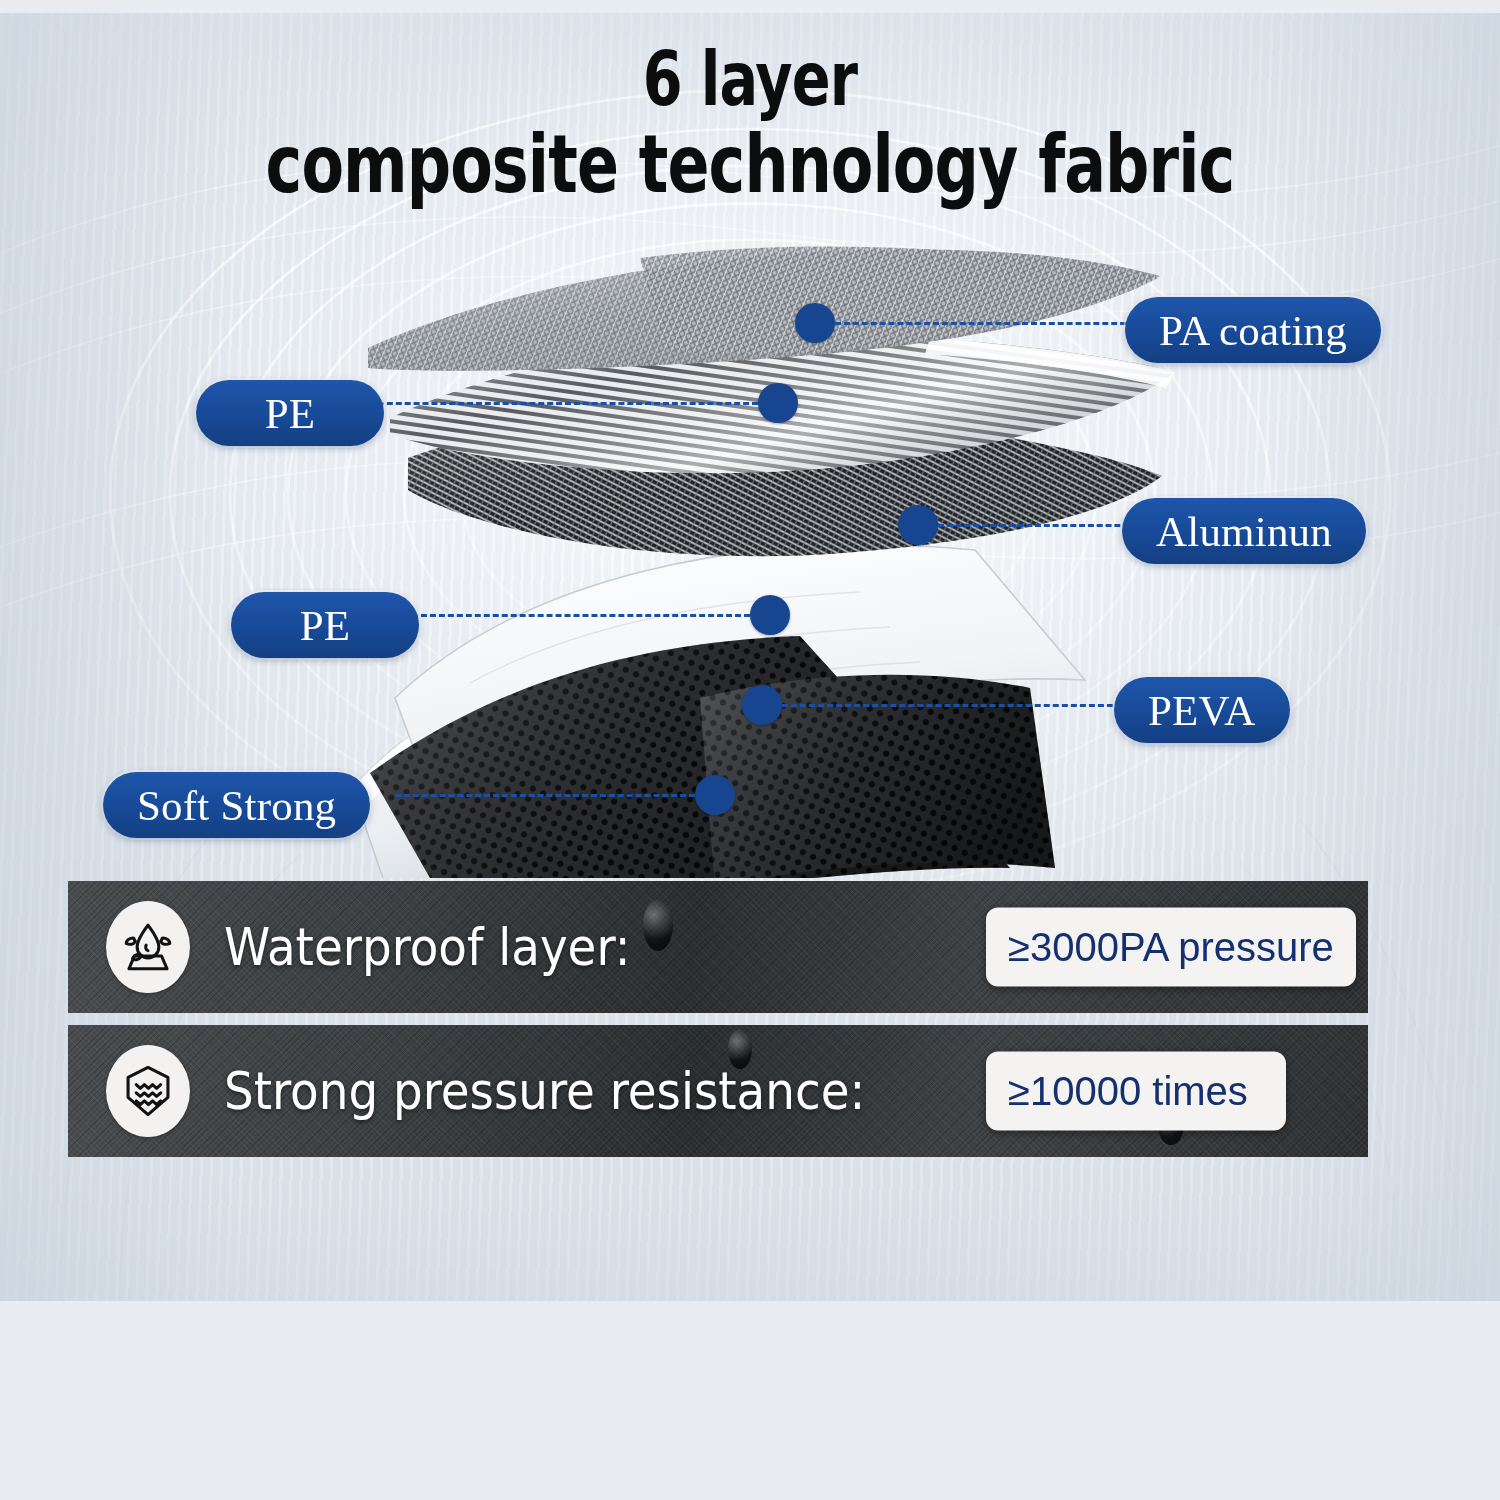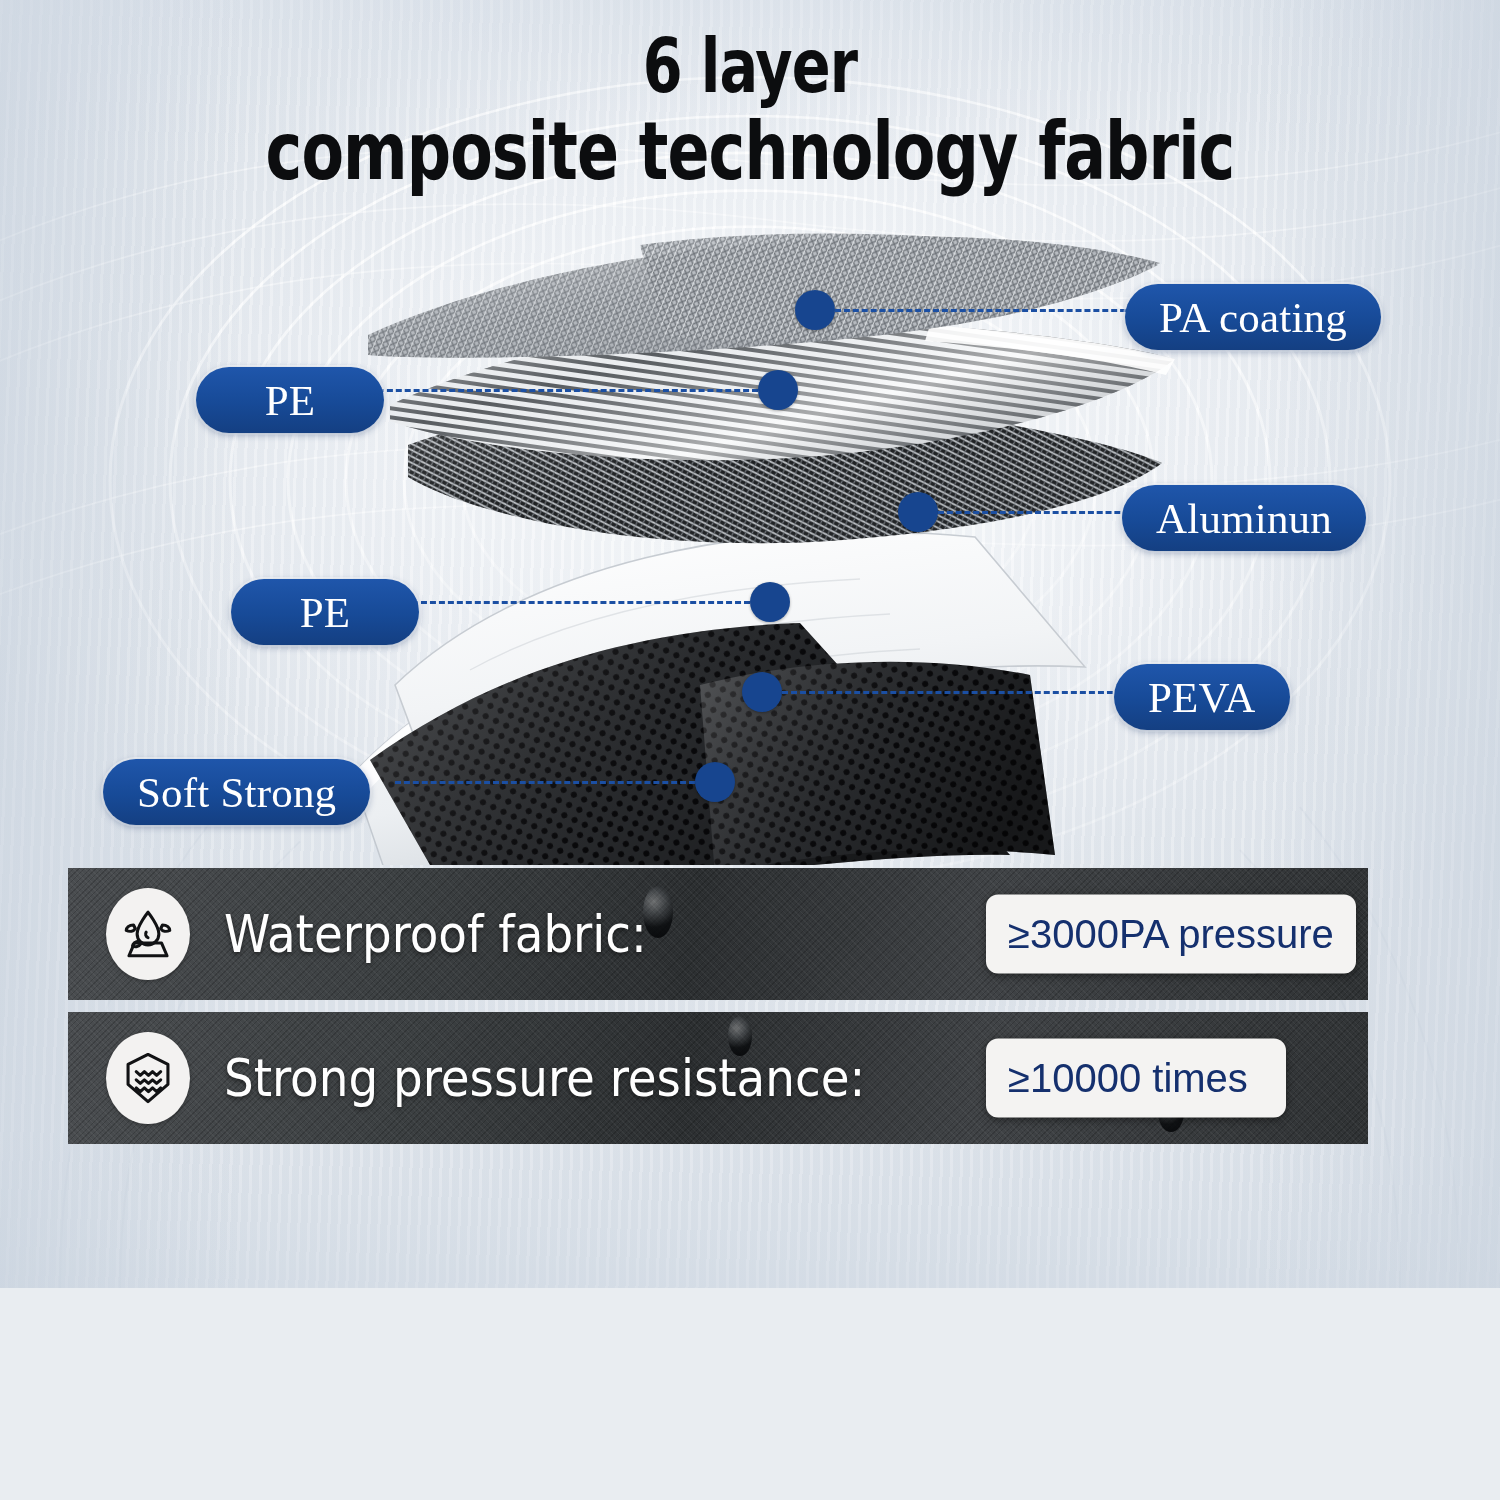--- a/index.html
+++ b/index.html
@@ -16,6 +16,7 @@
     background:
       radial-gradient(ellipse 900px 620px at 52% 34%, #fdfefe 0%, #eef1f5 45%, #e2e7ed 75%, #dde3ea 100%);
     overflow:hidden;
+    margin-top:13px;
   }
 
   

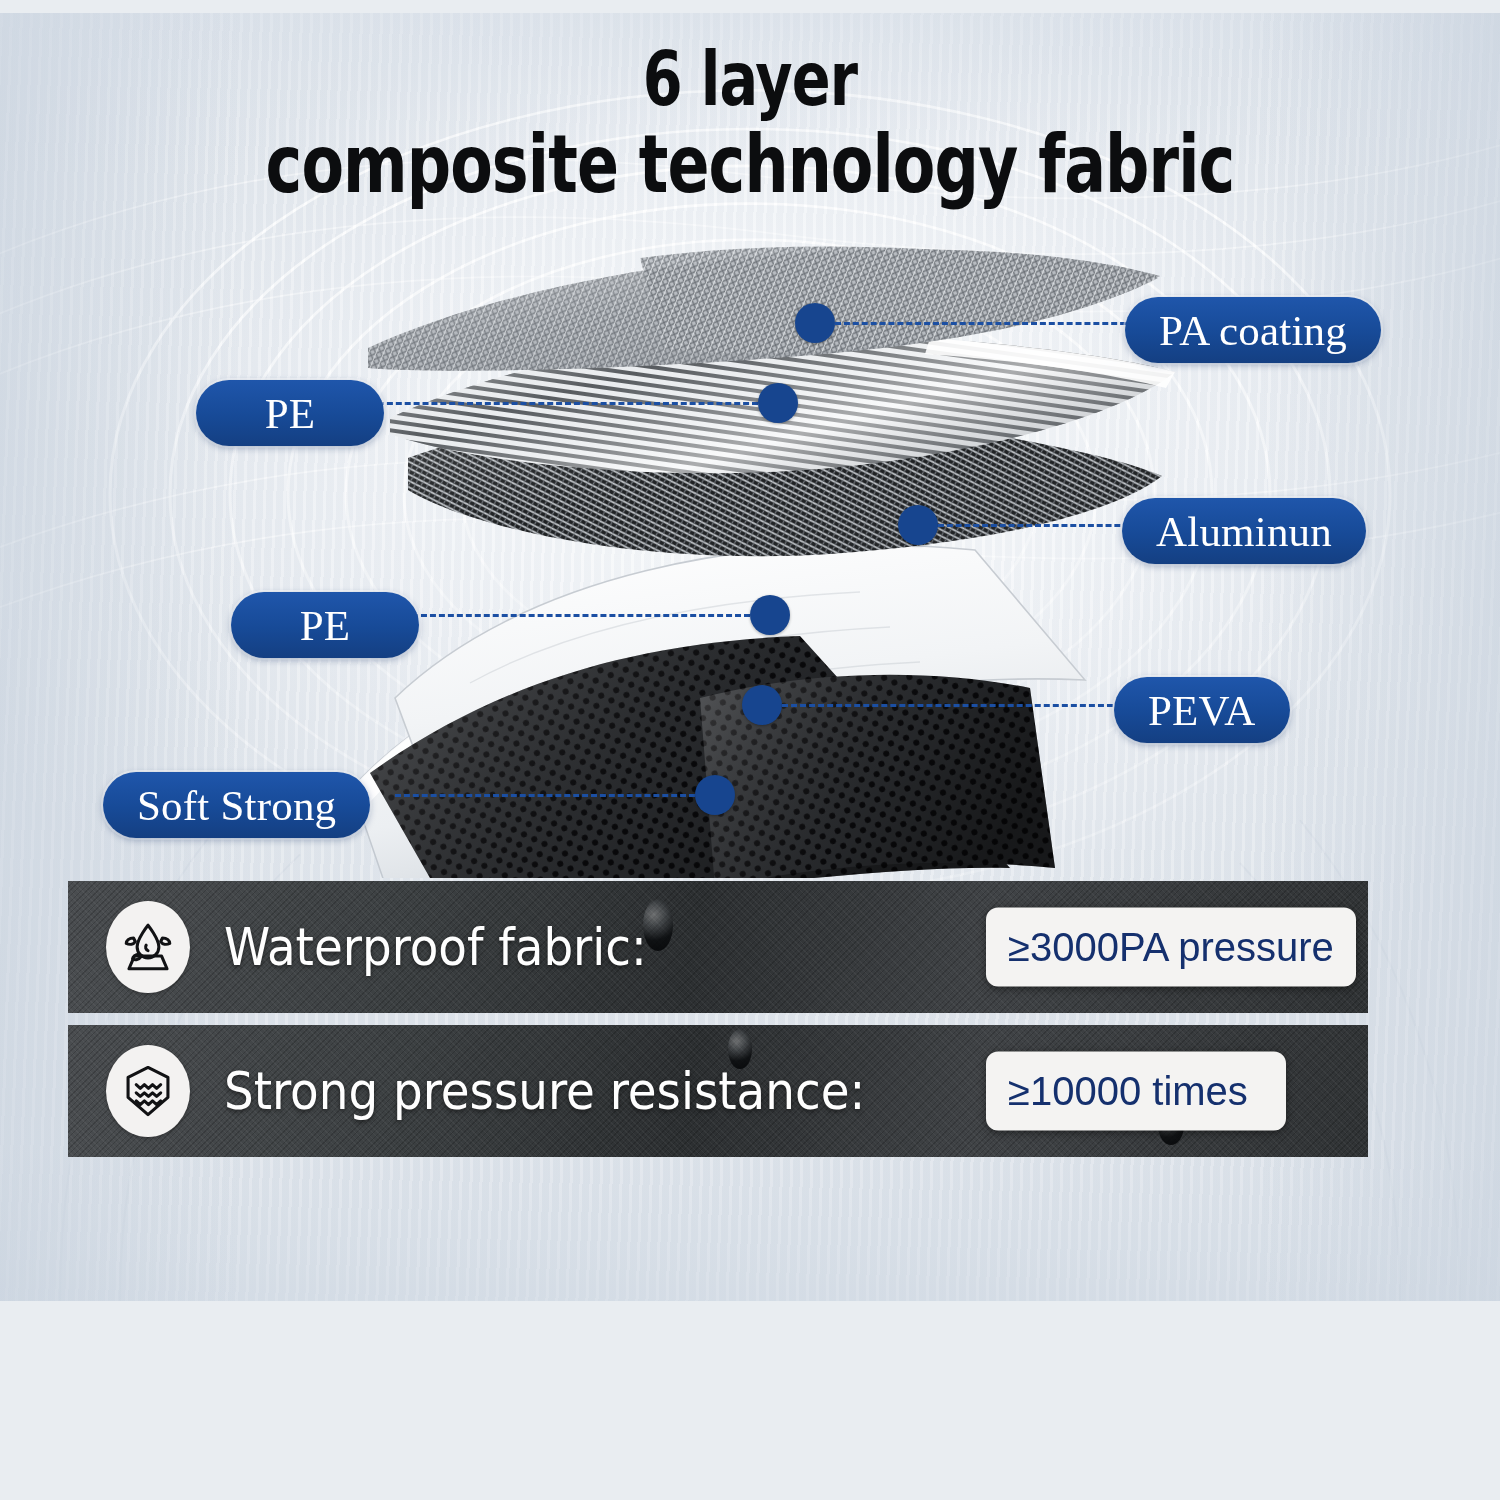--- a/index.html
+++ b/index.html
@@ -361,7 +361,7 @@
           </g>
         </svg>
       </div>
-      <div class="f-label">Waterproof fabric:</div>
+      <div class="f-label">Waterproof layer:</div>
       <div class="f-chip">≥3000PA pressure</div>
     </div>
 

